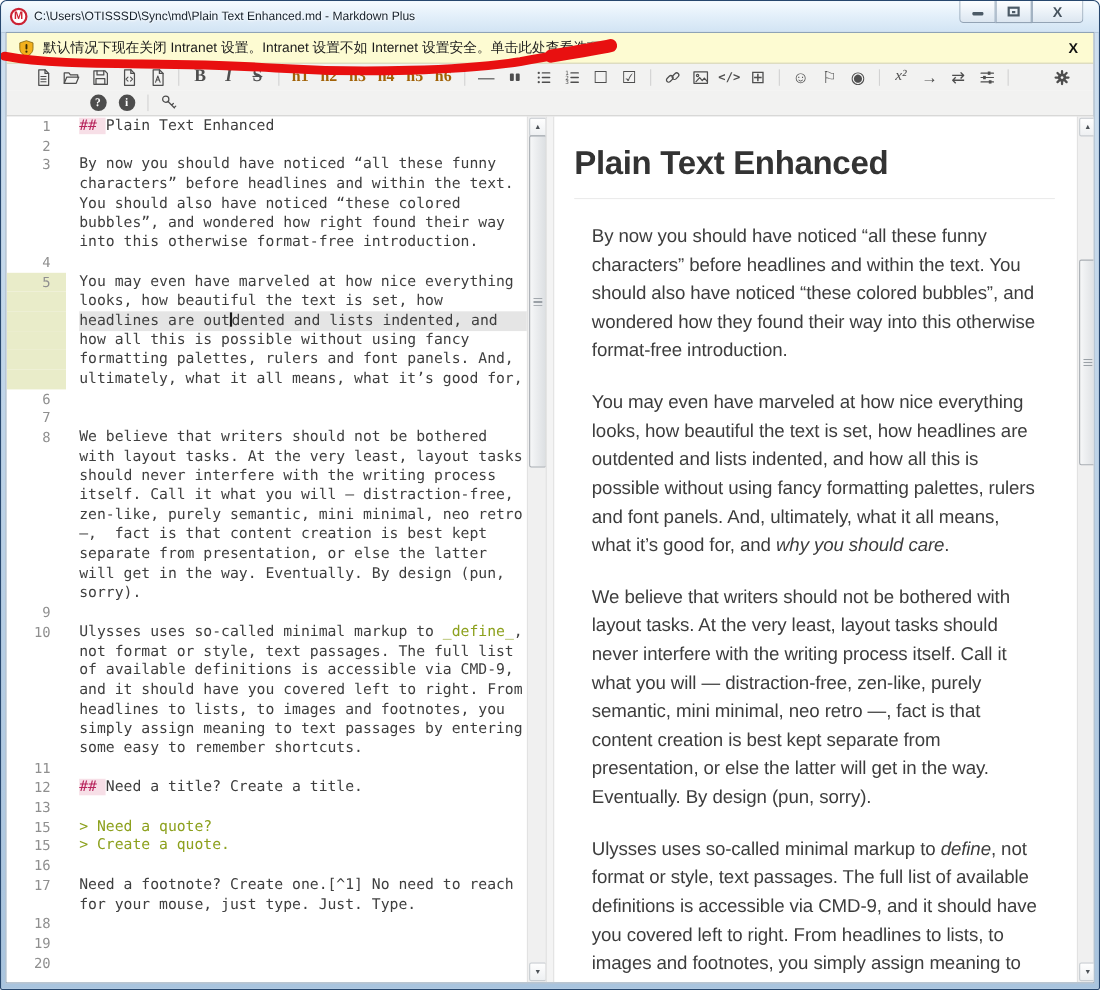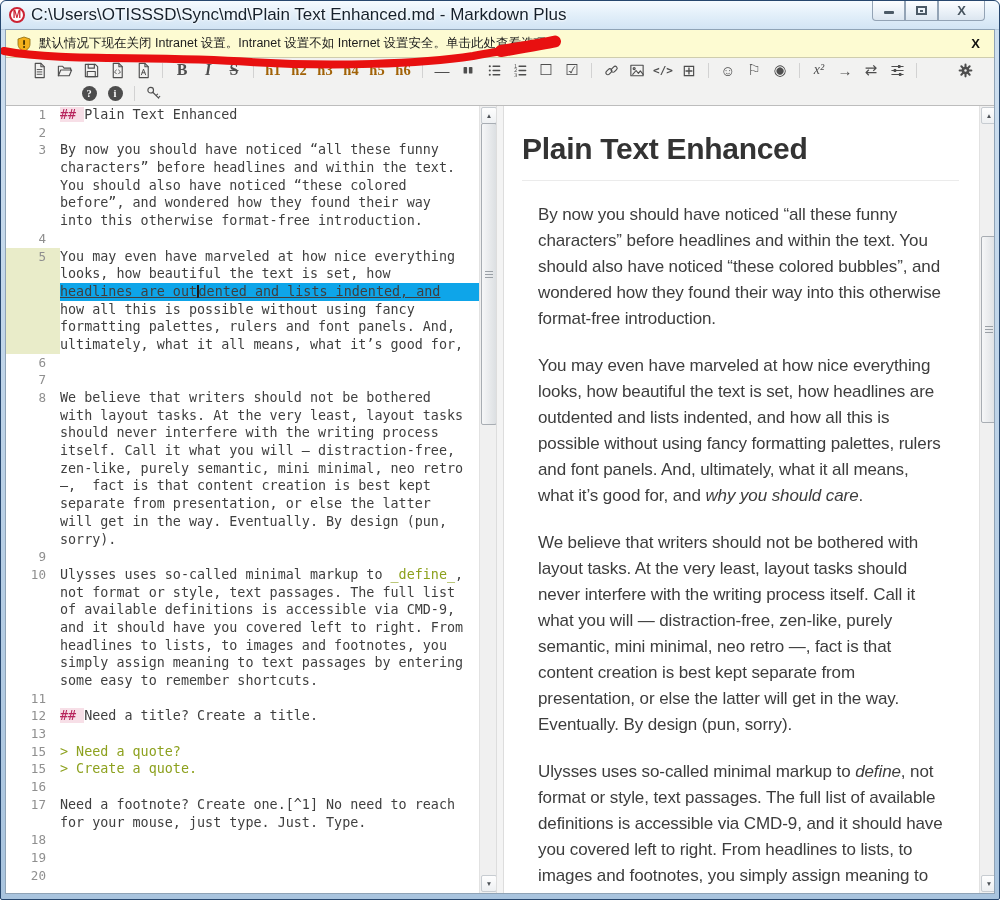--- a/index.html
+++ b/index.html
@@ -13,7 +13,7 @@
   .app-logo{width:16px;height:16px;margin:0 6px 0 8px;border-radius:50%;background:#fff;
     border:2px solid #cc2233;color:#cc2233;font-weight:bold;font-size:10px;line-height:12px;
     text-align:center;box-sizing:border-box;flex:0 0 auto;}
-  .title-text{font-size:17px;color:#15202b;text-shadow:0 0 3px #fff,0 0 3px #fff;white-space:nowrap;}
+  .title-text{font-size:11px;color:#15202b;text-shadow:0 0 3px #fff,0 0 3px #fff;white-space:nowrap;}
   .winbtns{position:absolute;top:0;right:14px;display:flex;}
   .wbtn{width:31px;height:19px;background:linear-gradient(180deg,#fdfeff,#e9f0f7 60%,#dce6f0);
     border:1px solid #93a3b5;border-top:none;display:flex;align-items:center;justify-content:center;}

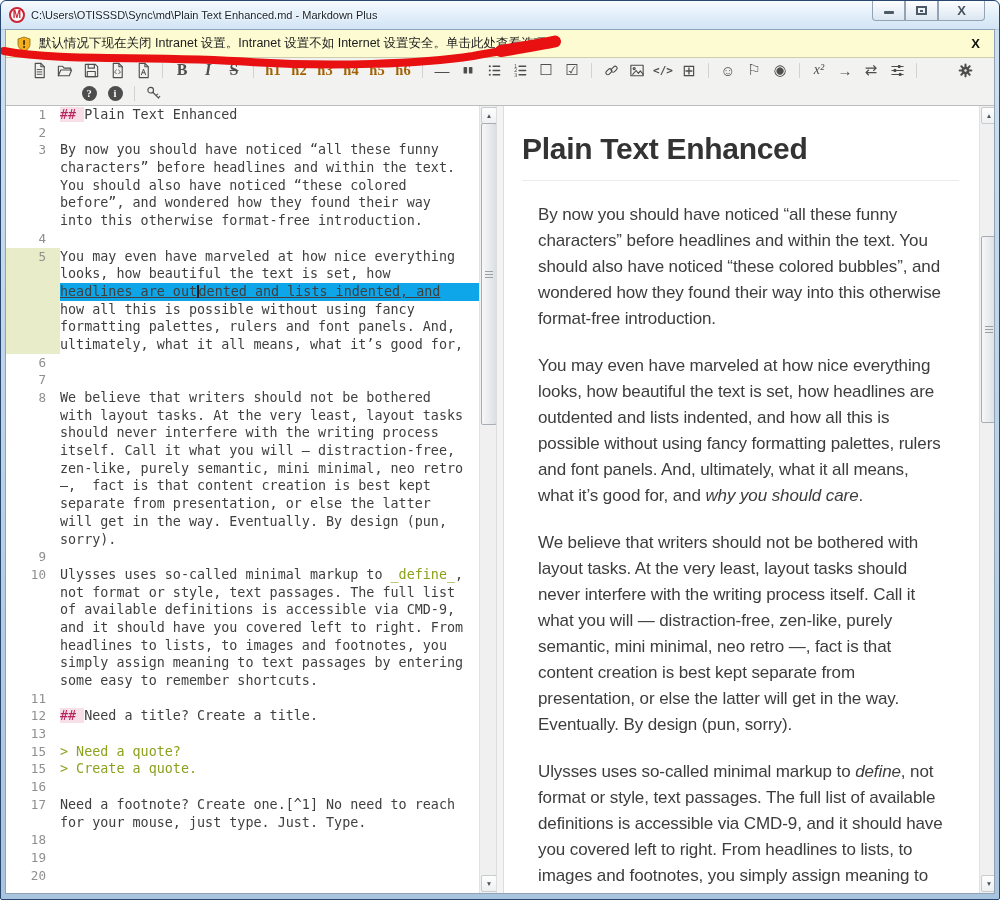--- a/index.html
+++ b/index.html
@@ -59,7 +59,7 @@
   .erow{display:flex;height:17.7px;line-height:17.7px;font-family:"DejaVu Sans Mono",monospace;
     font-size:13.4px;white-space:pre;}
   .gut{width:40px;text-align:right;padding-right:14px;flex:0 0 auto;color:#8f8f8f;font-size:12.6px;}
-  .etext{flex:1;color:#3f3f3f;}
+  .etext{flex:1;color:#3f3f3f;margin-left:12px;}
   .ghl{background:#e9ecc9;}
   .hl .etext{background:#0ea5e9;text-decoration:underline;}
   .md{color:#b7245c;background:#f7dfe7;}

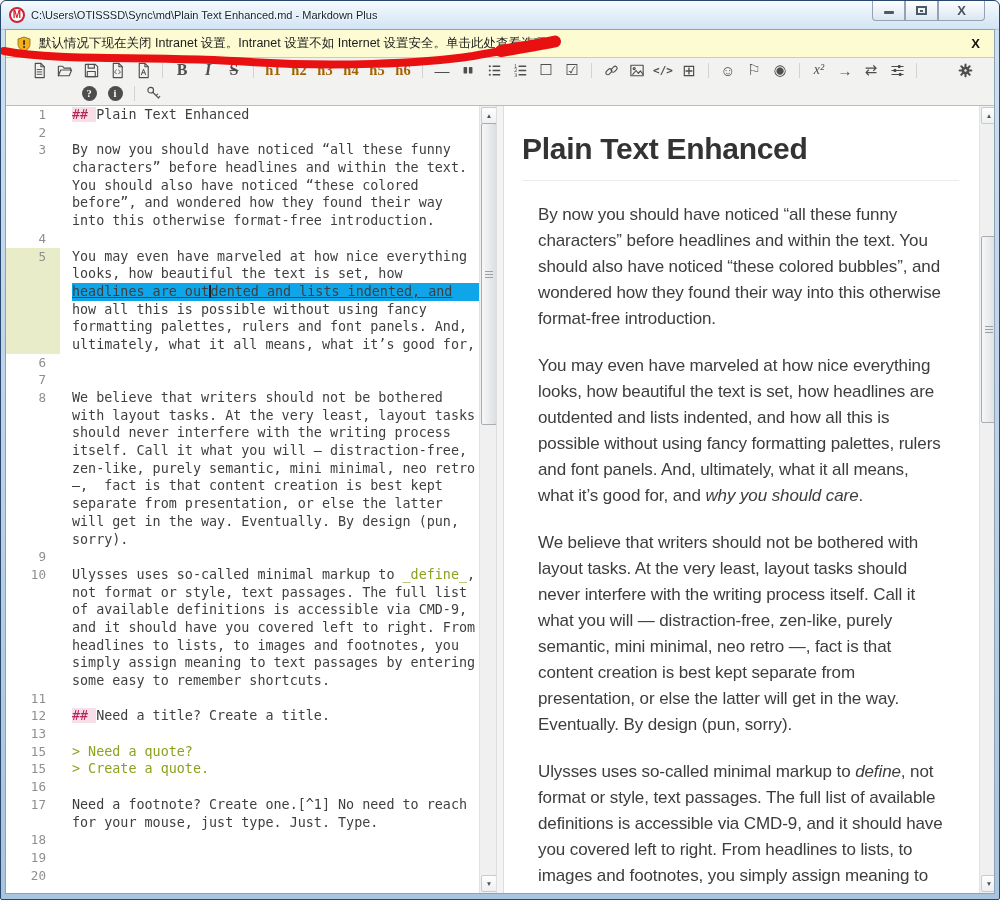--- a/index.html
+++ b/index.html
@@ -264,7 +264,7 @@
             <div class="erow"><span class="gut">3</span><span class="etext"><span>By now you should have noticed “all these funny</span></span></div>
             <div class="erow"><span class="gut"></span><span class="etext"><span>characters” before headlines and within the text.</span></span></div>
             <div class="erow"><span class="gut"></span><span class="etext"><span>You should also have noticed “these colored</span></span></div>
-            <div class="erow"><span class="gut"></span><span class="etext"><span>before”, and wondered how they found their way</span></span></div>
+            <div class="erow"><span class="gut"></span><span class="etext"><span>bubbles”, and wondered how right found their way</span></span></div>
             <div class="erow"><span class="gut"></span><span class="etext"><span>into this otherwise format-free introduction.</span></span></div>
             <div class="erow"><span class="gut">4</span><span class="etext"></span></div>
             <div class="erow"><span class="gut ghl">5</span><span class="etext"><span>You may even have marveled at how nice everything</span></span></div>

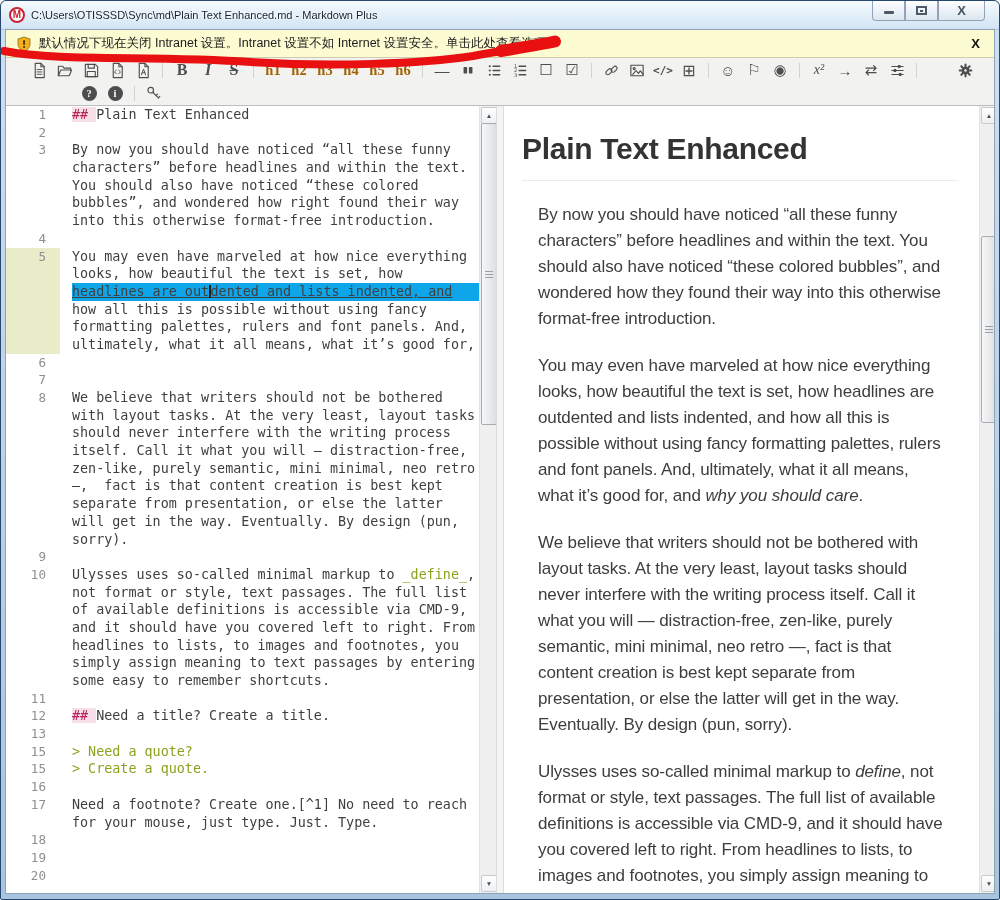--- a/index.html
+++ b/index.html
@@ -61,7 +61,7 @@
   .gut{width:40px;text-align:right;padding-right:14px;flex:0 0 auto;color:#8f8f8f;font-size:12.6px;}
   .etext{flex:1;color:#3f3f3f;margin-left:12px;}
   .ghl{background:#e9ecc9;}
-  .hl .etext{background:#0ea5e9;text-decoration:underline;}
+  .hl .etext{background:#e5e5e5;}
   .md{color:#b7245c;background:#f7dfe7;}
   .em,.q{color:#8da11e;}
   .cursor{display:inline-block;width:1.5px;height:13px;background:#1a1a1a;vertical-align:-2px;}

